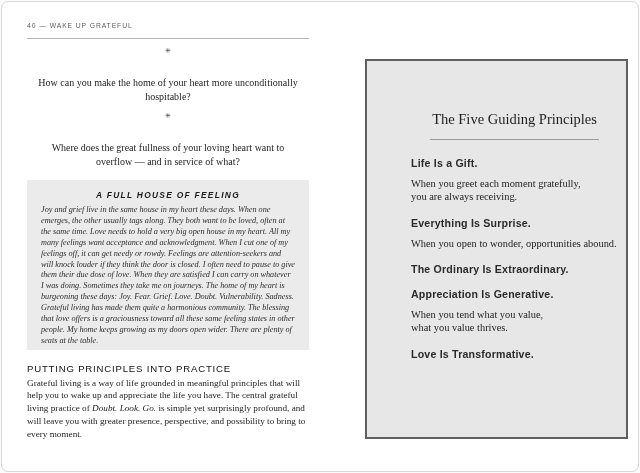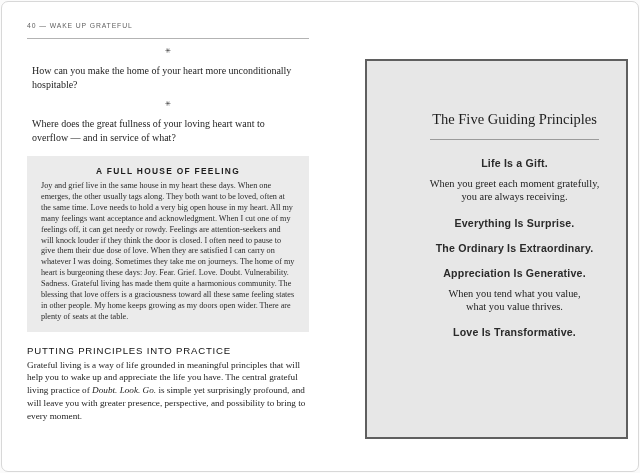--- a/index.html
+++ b/index.html
@@ -24,7 +24,7 @@
     font-family:"DejaVu Sans", sans-serif;
   }
   .question{
-    margin:9px auto 0;white-space:pre-line;
+    margin:21px auto 0;text-align:center;white-space:pre-line;
     font-size:10px;line-height:1.4;color:var(--body_text,#232323);max-width:272px;
   }
   .feature-box{

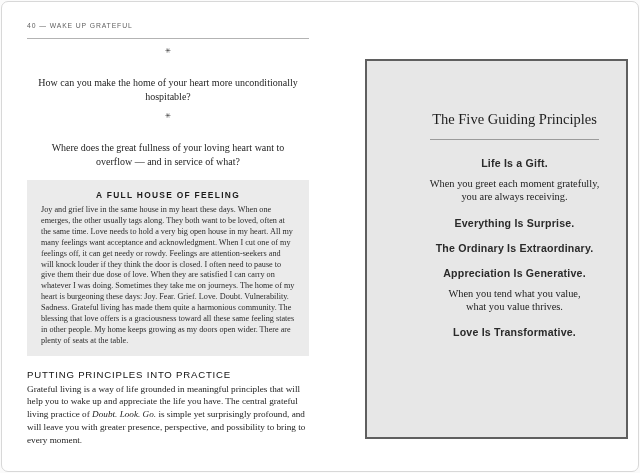--- a/index.html
+++ b/index.html
@@ -65,7 +65,7 @@
     margin:11px 27px 0;
   }
   .principles-list{margin-top:17px;}
-  .principle{margin:0 8px 13px;text-align:center;}
+  .principle{margin:0 8px 13px;text-align:left;}
   .principle-heading{
     margin:0;font-family:"Liberation Sans", sans-serif;font-weight:bold;
     font-size:10.6px;letter-spacing:.2px;color:#2a2a2a;

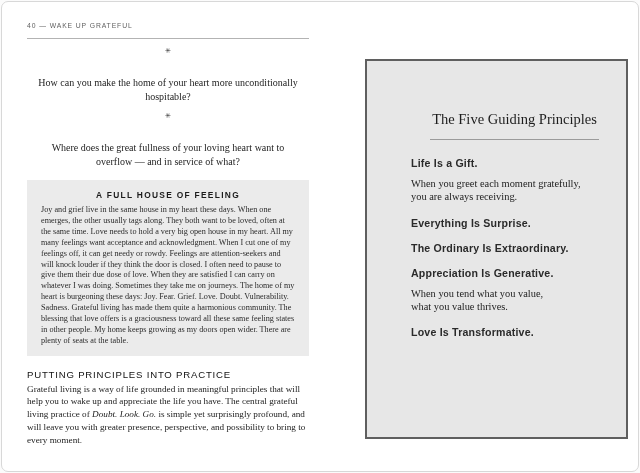--- a/index.html
+++ b/index.html
@@ -29,7 +29,8 @@
   }
   .feature-box{
     margin-top:11px;background:var(--feature_box_bg,#ebebeb);
-    padding:10px 14px 9px;
+    padding:10px 14px 3px;
+    font-style:italic;
   }
   .feature-box-title{
     margin:0 0 5px;text-align:center;

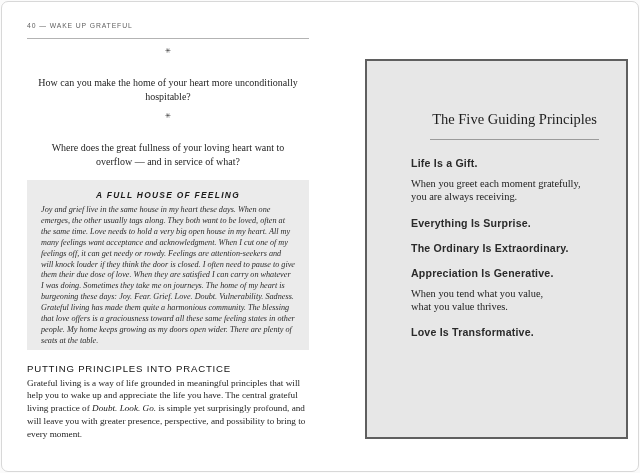--- a/index.html
+++ b/index.html
@@ -116,6 +116,7 @@
 
         <div class="principle">
           <p class="principle-heading">Everything Is Surprise.</p>
+          <p class="principle-description">When you open to wonder, opportunities abound.</p>
         </div>
 
         <div class="principle">

